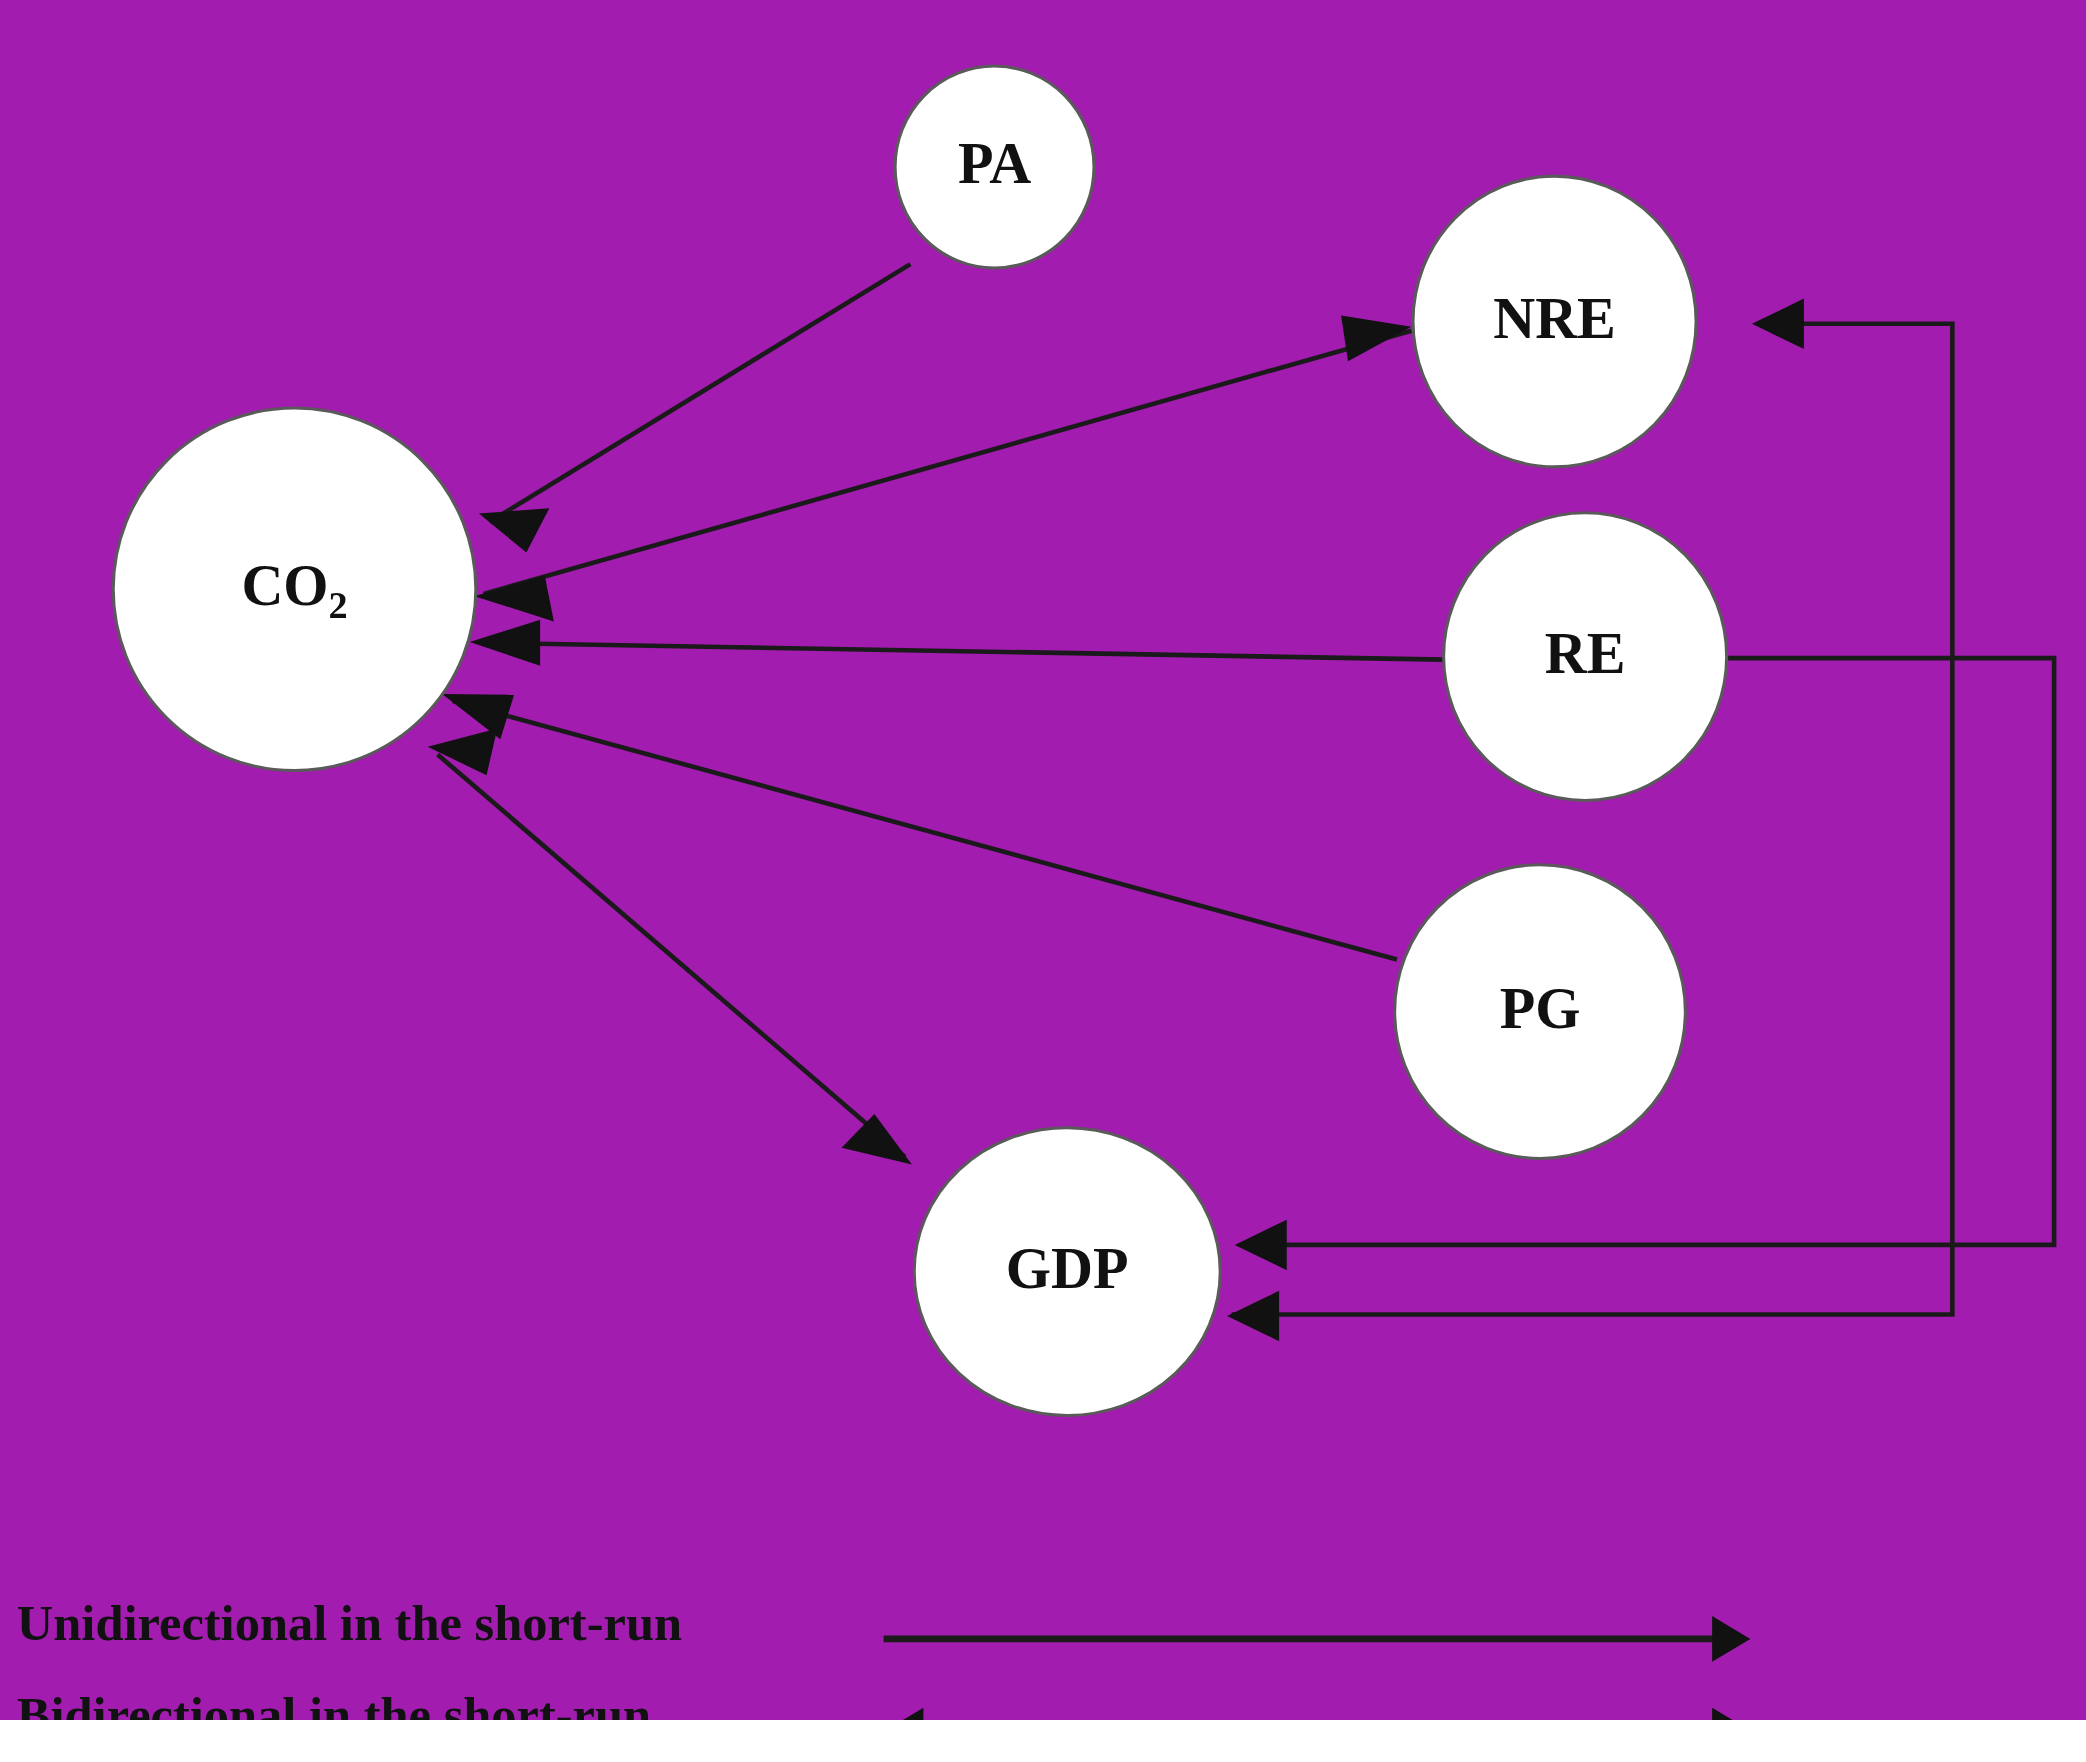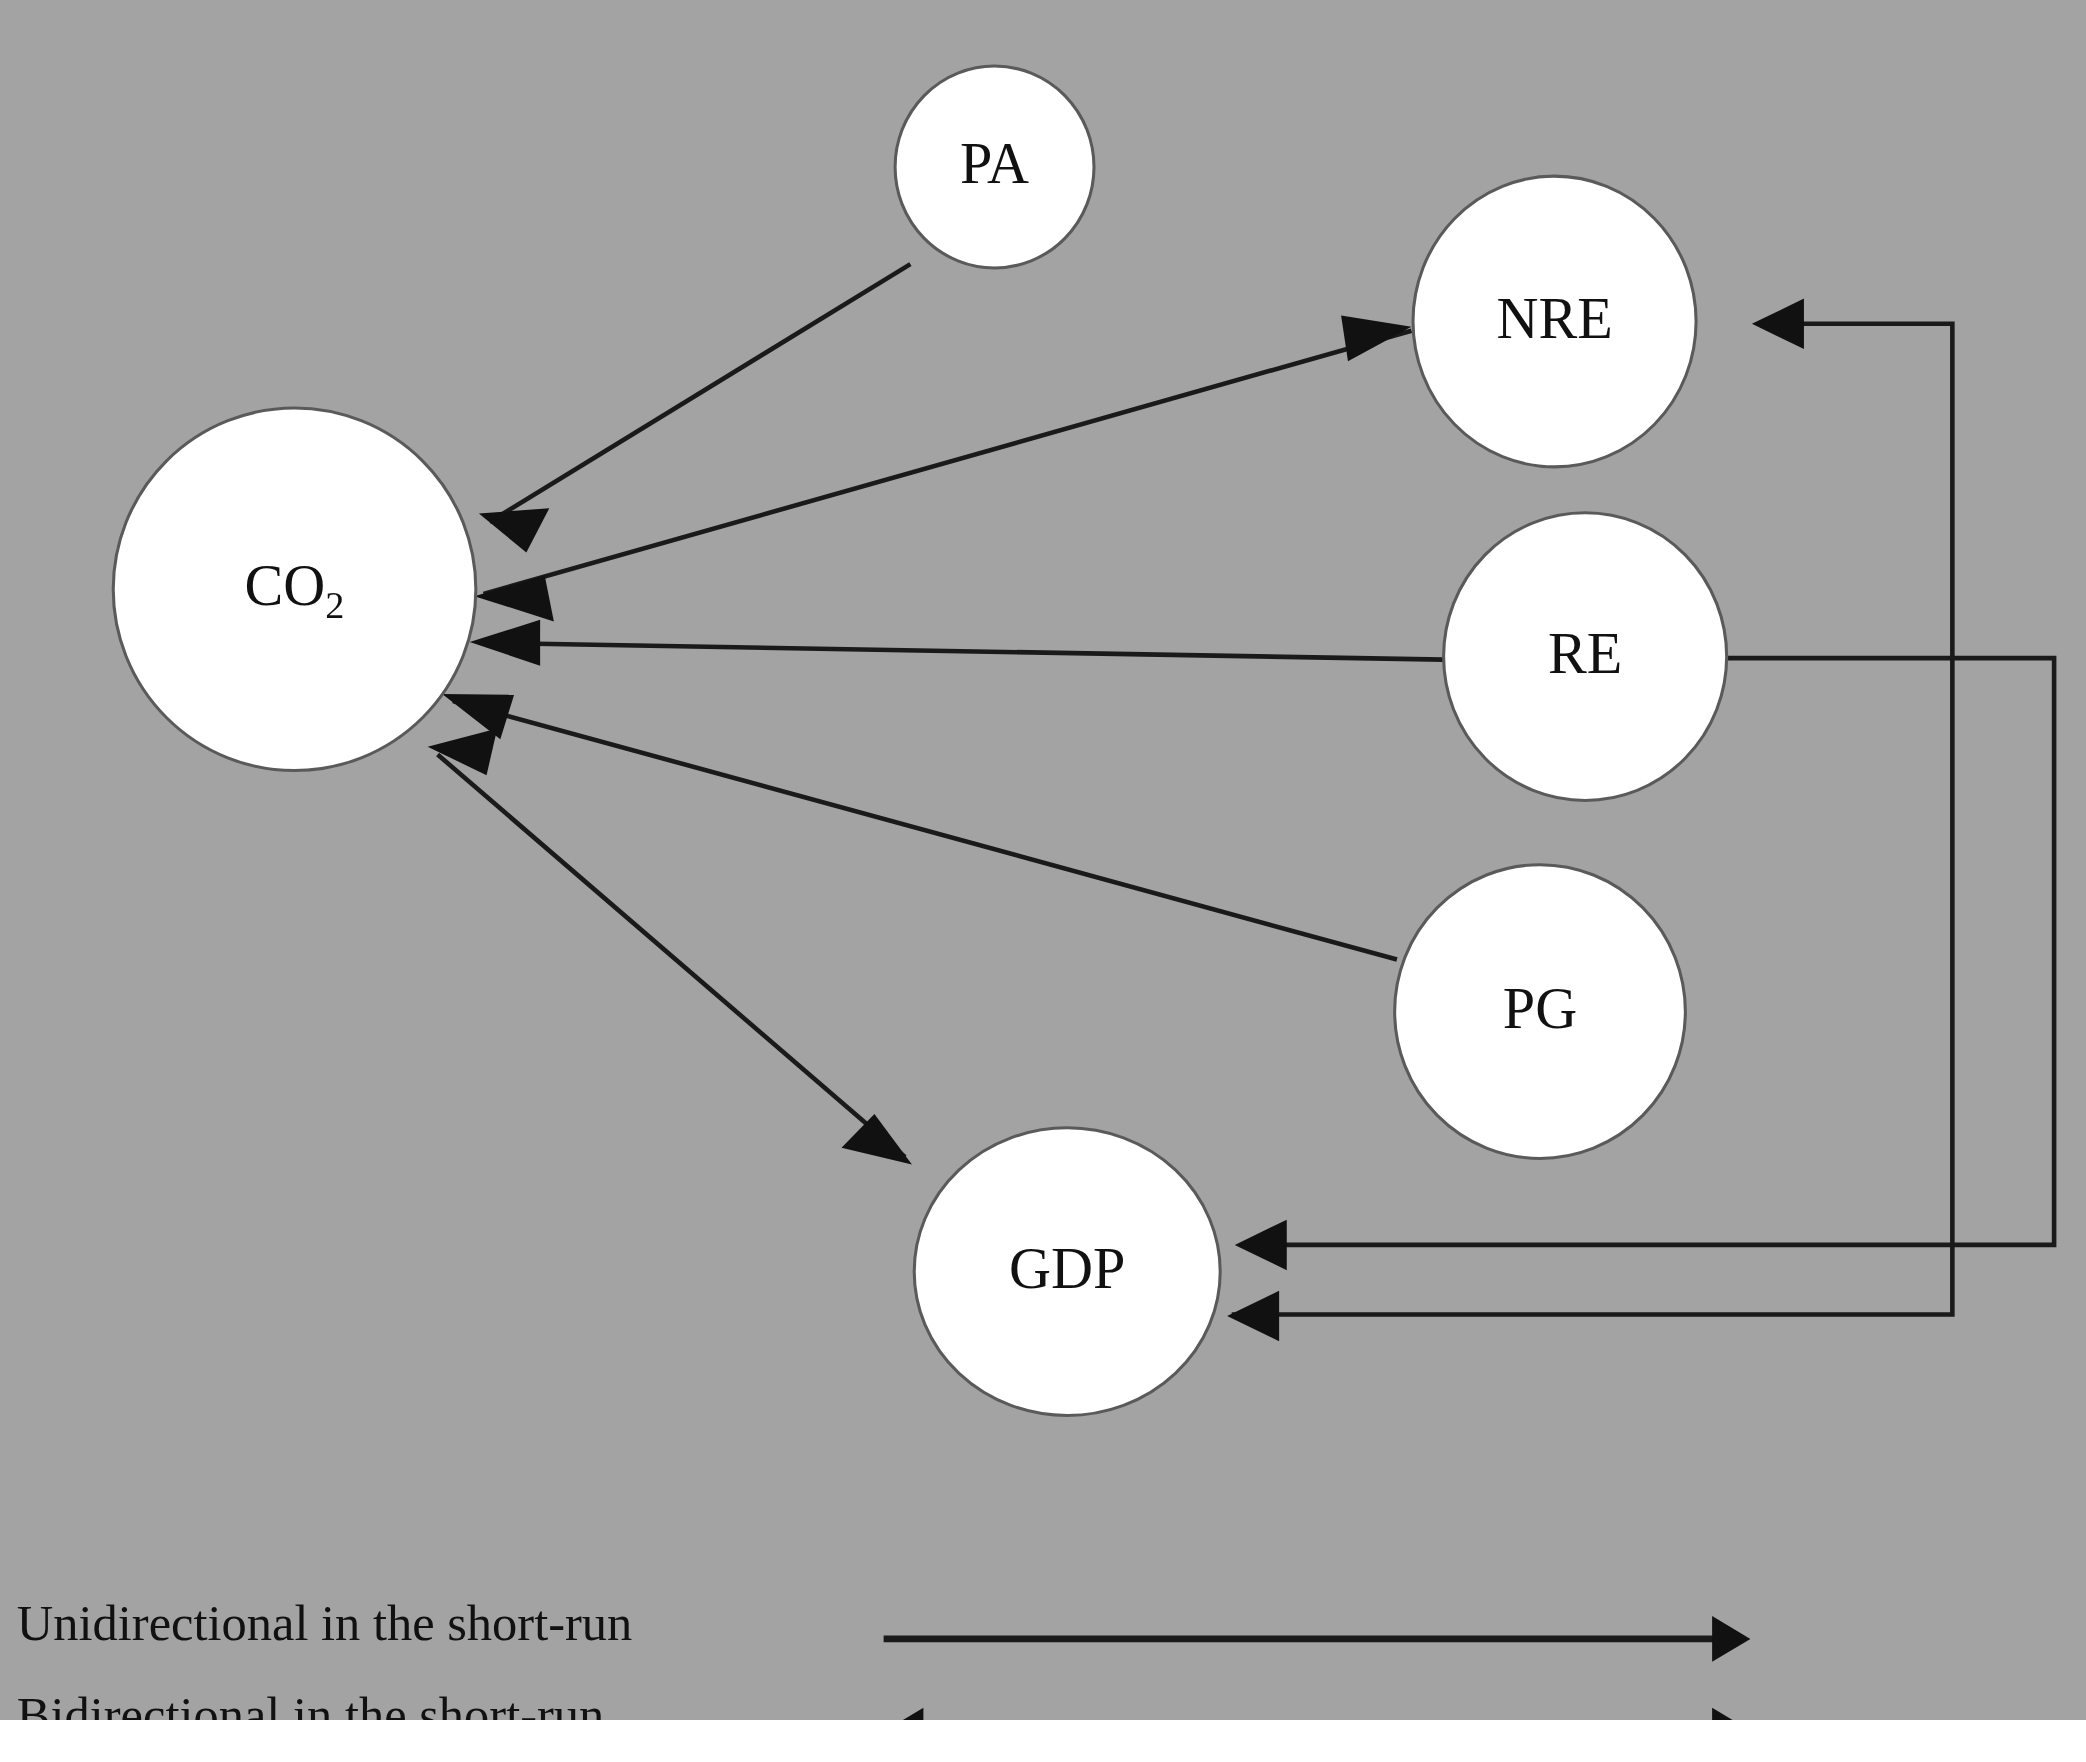--- a/index.html
+++ b/index.html
@@ -15,8 +15,9 @@
     position: relative;
     width: 2087px;
     height: 1720px;
-    background: #a3a3a3;
+    background: #a21caf;
     overflow: hidden;
+    font-weight: bold;
   }
   svg#diagram {
     position: absolute;

